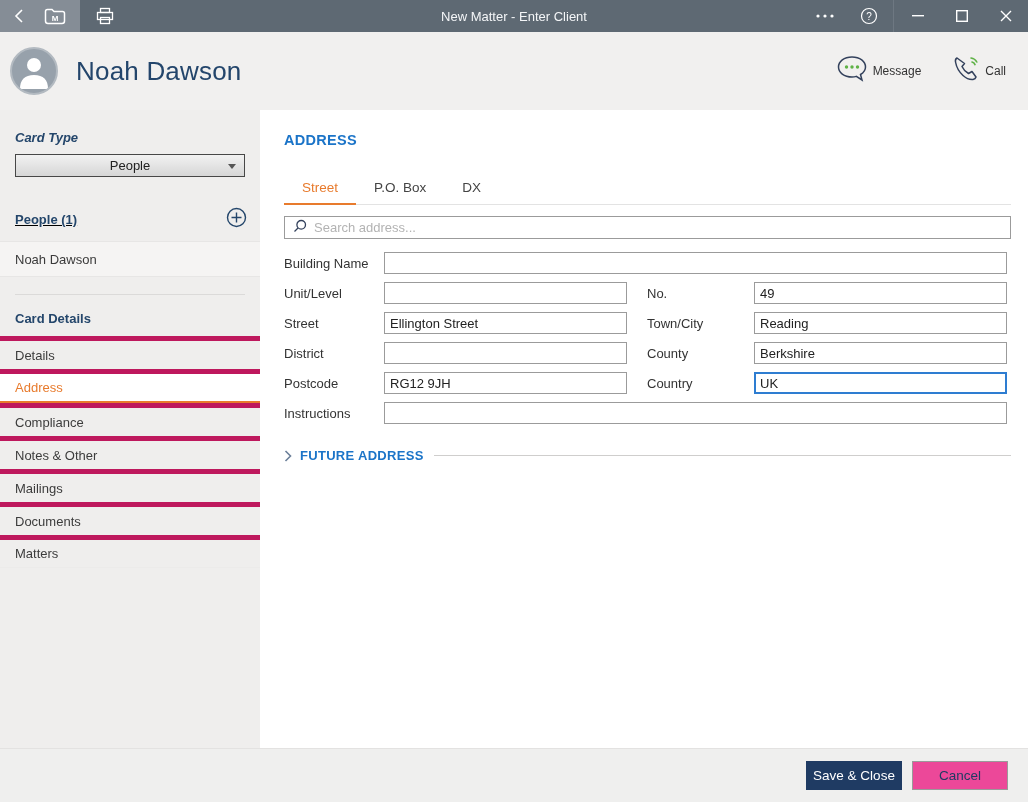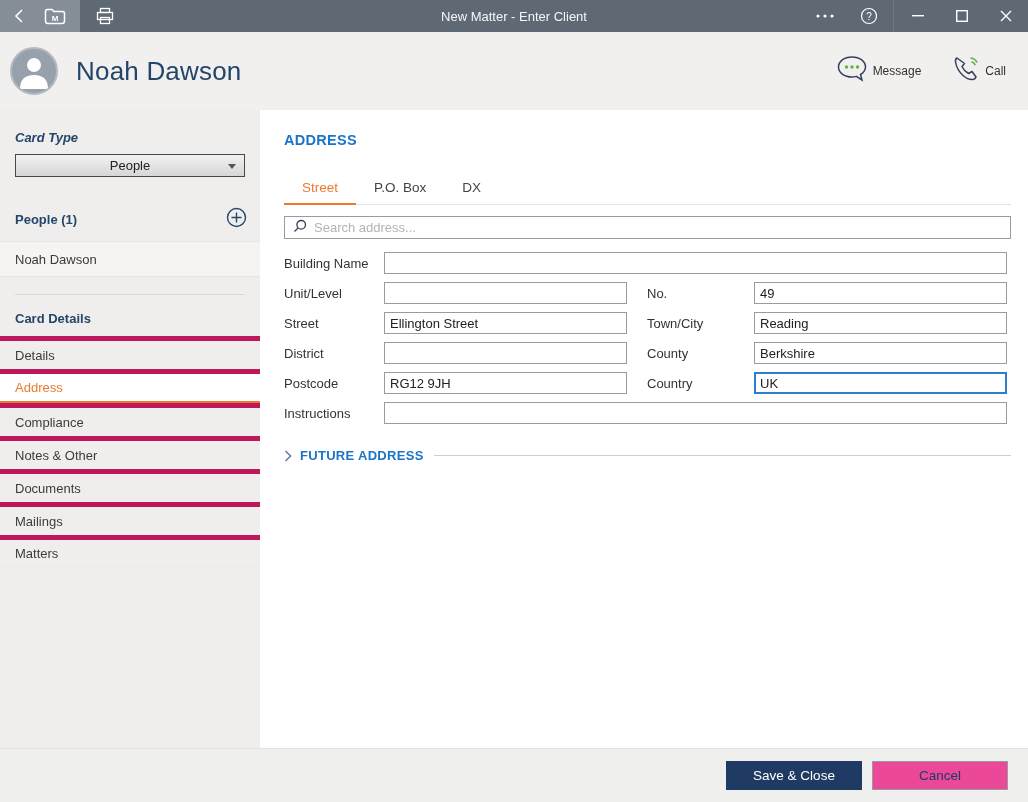--- a/index.html
+++ b/index.html
@@ -33,7 +33,7 @@
   .sb-label { font-size:13px; font-weight:bold; color:#24466b; padding:0 15px; margin-bottom:9px;font-style:italic; }
   .sb-dropdown { margin:0 15px; height:23px; border:1px solid #474747; background:linear-gradient(#f2f2f2,#d6d6d6); display:flex; align-items:center; justify-content:center; position:relative; font-size:13px; color:#222; cursor:default; }
   .sb-caret { position:absolute; right:8px; top:9px; width:0; height:0; border-left:4px solid transparent; border-right:4px solid transparent; border-top:5px solid #555; }
-  .sb-people-header { display:flex; align-items:center; justify-content:space-between; padding:0 13px 0 15px; margin-top:30px; margin-bottom:9px; }
+  .sb-people-header { display:flex; align-items:center; justify-content:space-between; padding:0 13px 0 15px; margin-top:30px; margin-bottom:9px;text-decoration:underline; }
   .sb-people-title { font-size:13px; font-weight:bold; color:#24466b; }
   .sb-person-row { height:36px; background:#f5f4f3; border-top:1px solid #e7e6e5; border-bottom:1px solid #e7e6e5; display:flex; align-items:center; padding-left:15px; font-size:13px; color:#3a3a3a; cursor:default; }
   .sb-divider { border-top:1px solid #dbdad9; margin:17px 15px 16px 15px; }

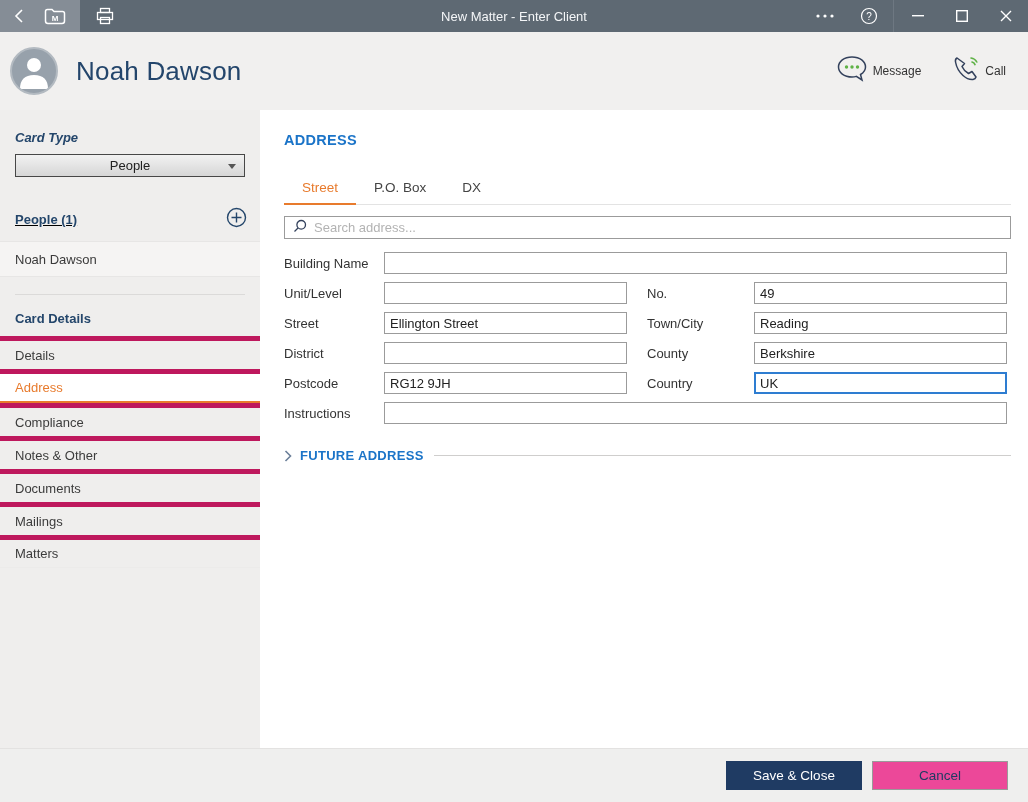--- a/index.html
+++ b/index.html
@@ -203,10 +203,10 @@
             <span>Notes &amp; Other</span>
           </div>
         <div class="sb-item">
+            <span>Mailings</span>
+          </div>
+        <div class="sb-item">
             <span>Documents</span>
-          </div>
-        <div class="sb-item">
-            <span>Mailings</span>
           </div>
         <div class="sb-item">
             <span>Matters</span>

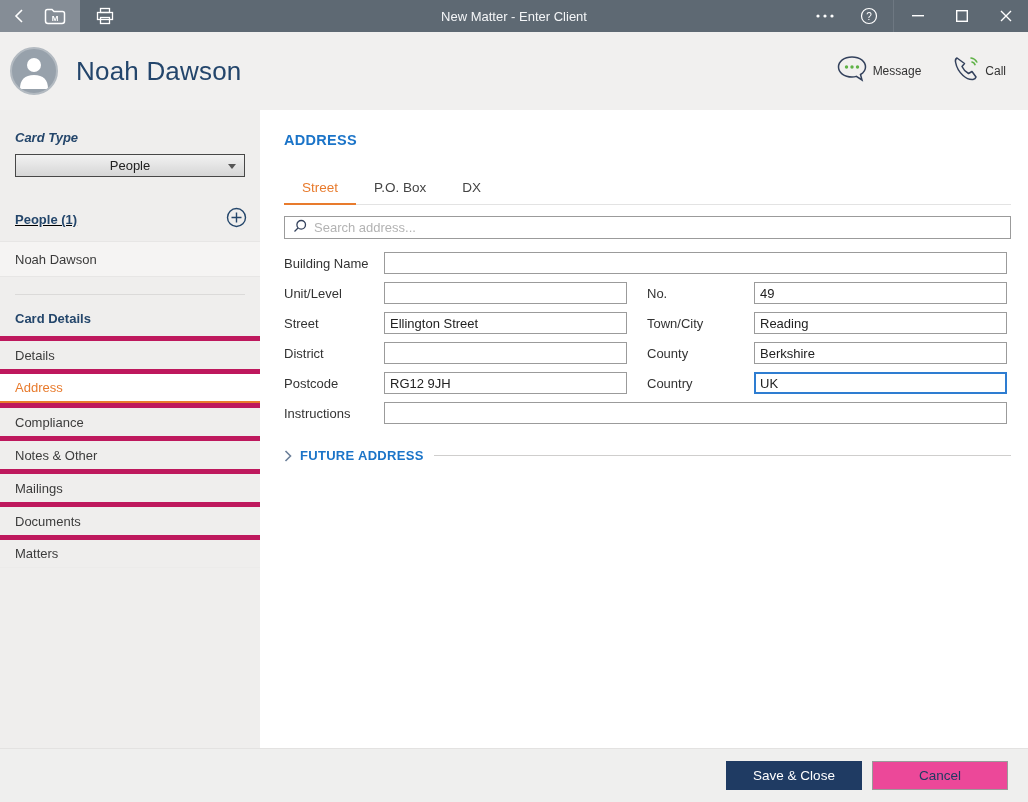--- a/index.html
+++ b/index.html
@@ -67,7 +67,7 @@
 
   
   .footer { height:54px; background:#efefee; border-top:1px solid #e3e2e1; display:flex; align-items:center; justify-content:flex-end; gap:10px; padding-right:20px; flex:0 0 auto; }
-  .btn { width:136px; height:29px; font-size:13.5px; font-family:"Liberation Sans",sans-serif; display:flex; align-items:center; justify-content:center; cursor:default; }
+  .btn { width:96px; height:29px; font-size:13.5px; font-family:"Liberation Sans",sans-serif; display:flex; align-items:center; justify-content:center; cursor:default; }
   .btn-primary { background:#1f3b63; color:#fff; border:1px solid #1f3b63; }
   .btn-secondary { background:#ec4899; color:#1f3b63; border:1px solid #9a9a9a; }
 </style>

